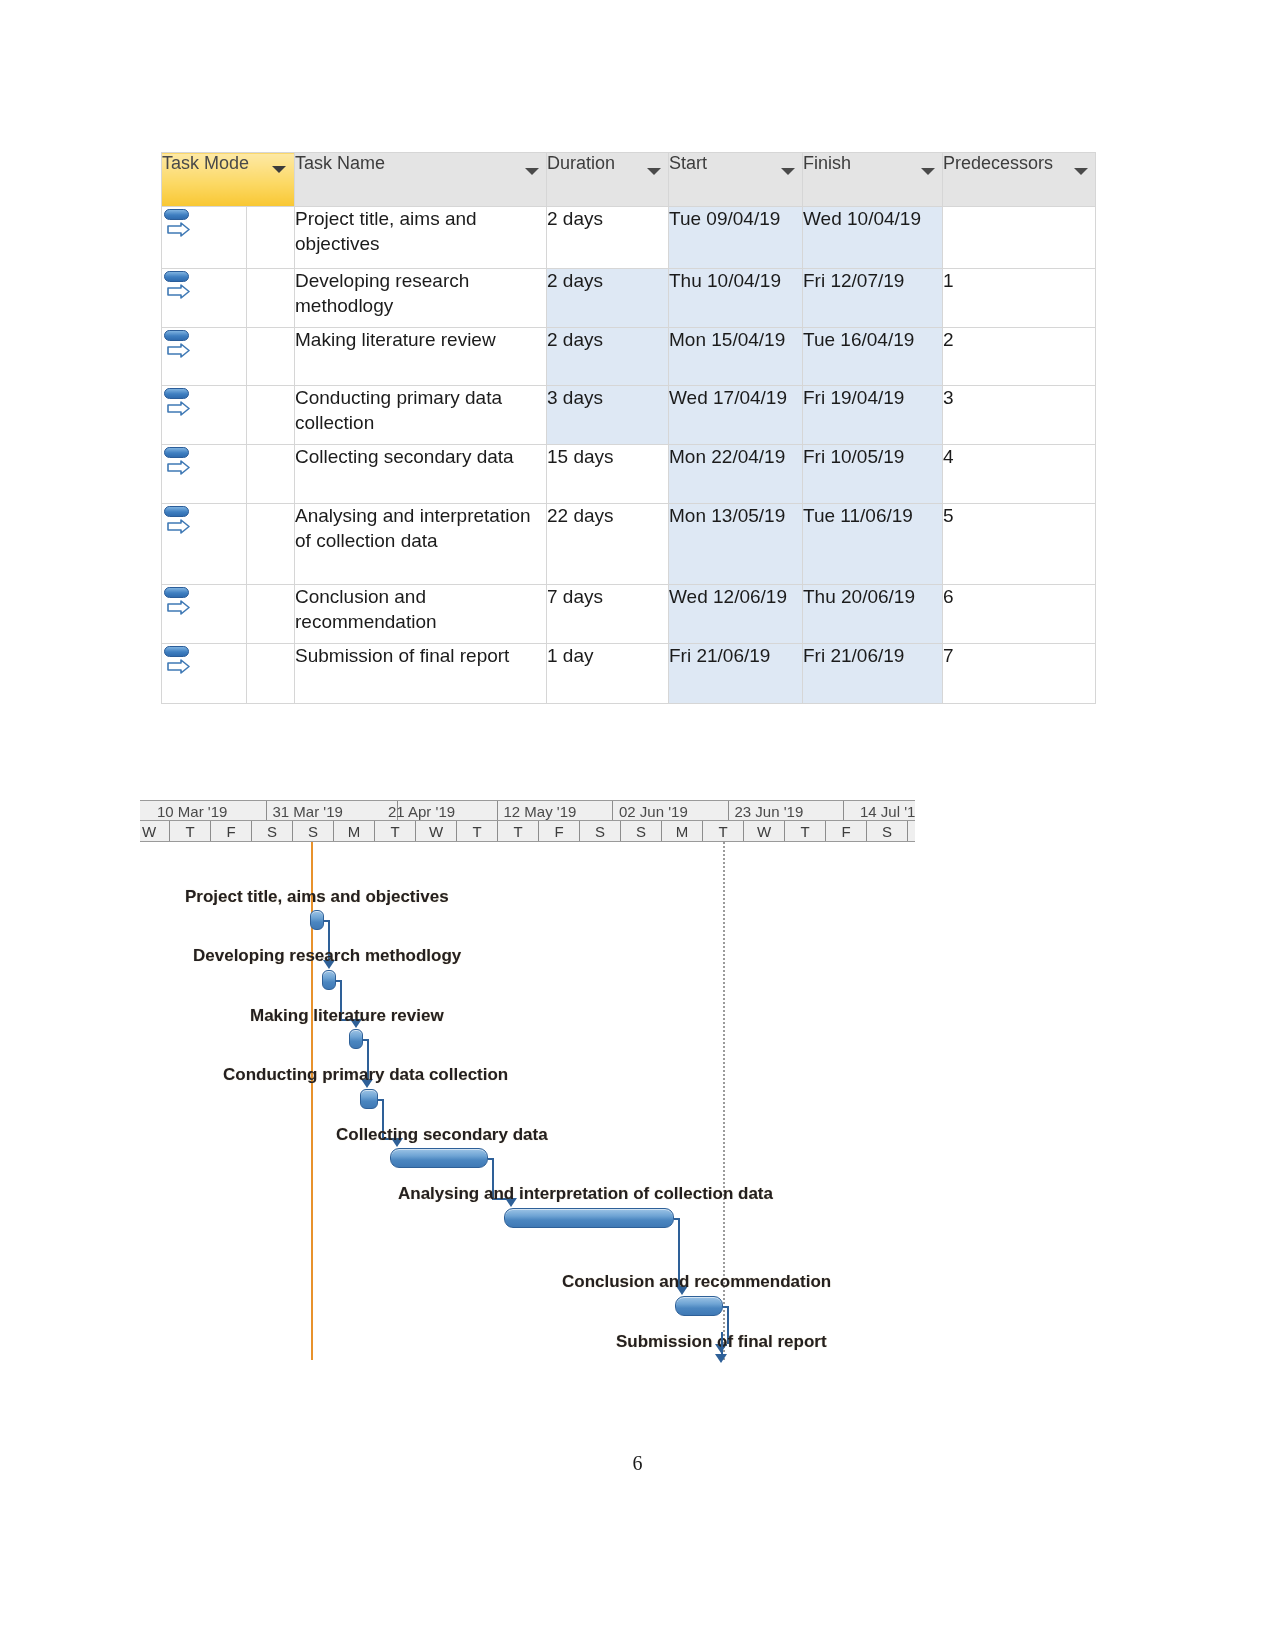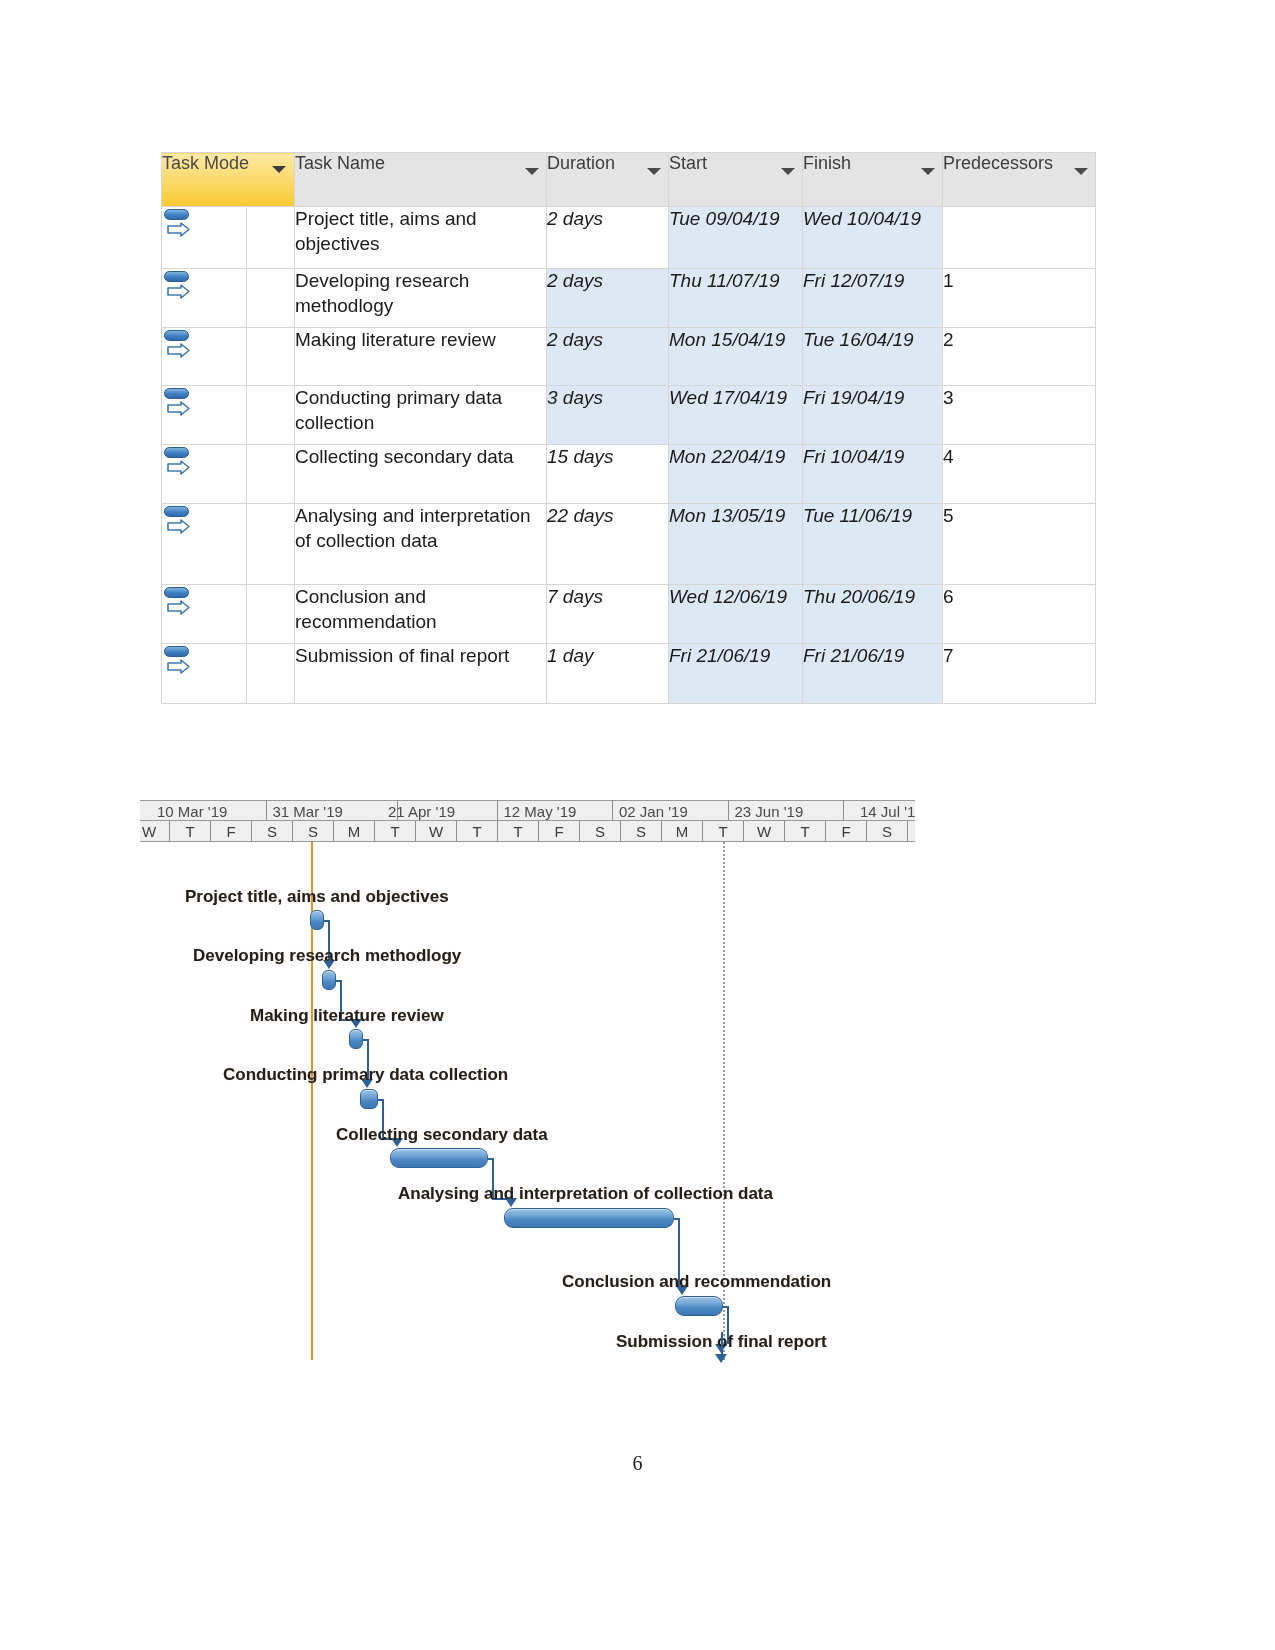--- a/index.html
+++ b/index.html
@@ -82,7 +82,7 @@
   .cell.mode-cell { padding: 6px 0 0 7px; background:#ffffff; }
   .cell.spacer { background:#ffffff; }
   .cell.name   { padding-left: 12px; }
-  .cell.nowrap { white-space: nowrap; font-style: italic; }
+  .cell.nowrap { white-space: nowrap; }
 
   
   .taskmode-icon { position: relative; width: 34px; height: 34px; }

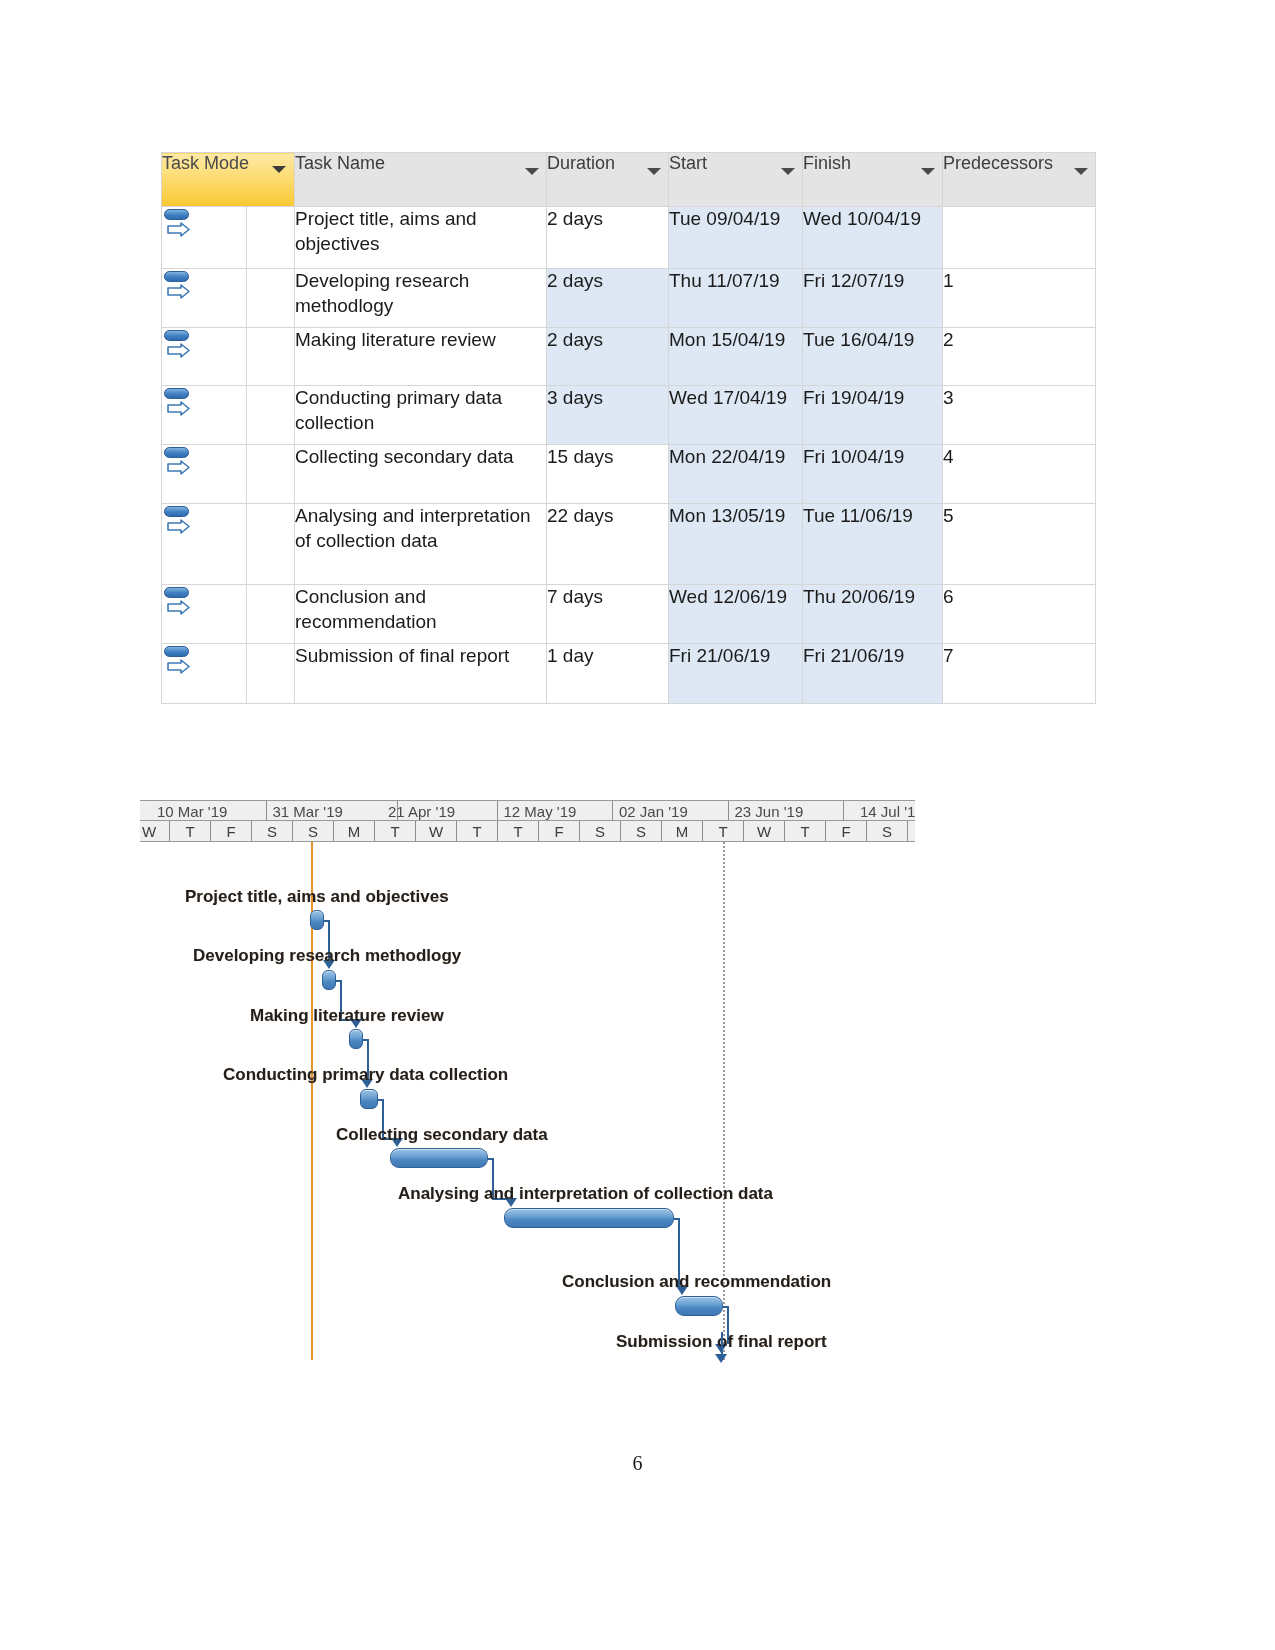--- a/index.html
+++ b/index.html
@@ -256,7 +256,7 @@
         <td class="cell spacer"></td>
         <td class="cell name">Developing research methodlogy</td>
         <td class="cell blue nowrap">2 days</td>
-        <td class="cell blue nowrap">Thu 11/07/19</td>
+        <td class="cell blue nowrap">Thu 10/04/19</td>
         <td class="cell blue nowrap">Fri 12/07/19</td>
         <td class="cell ">1</td>
       </tr>

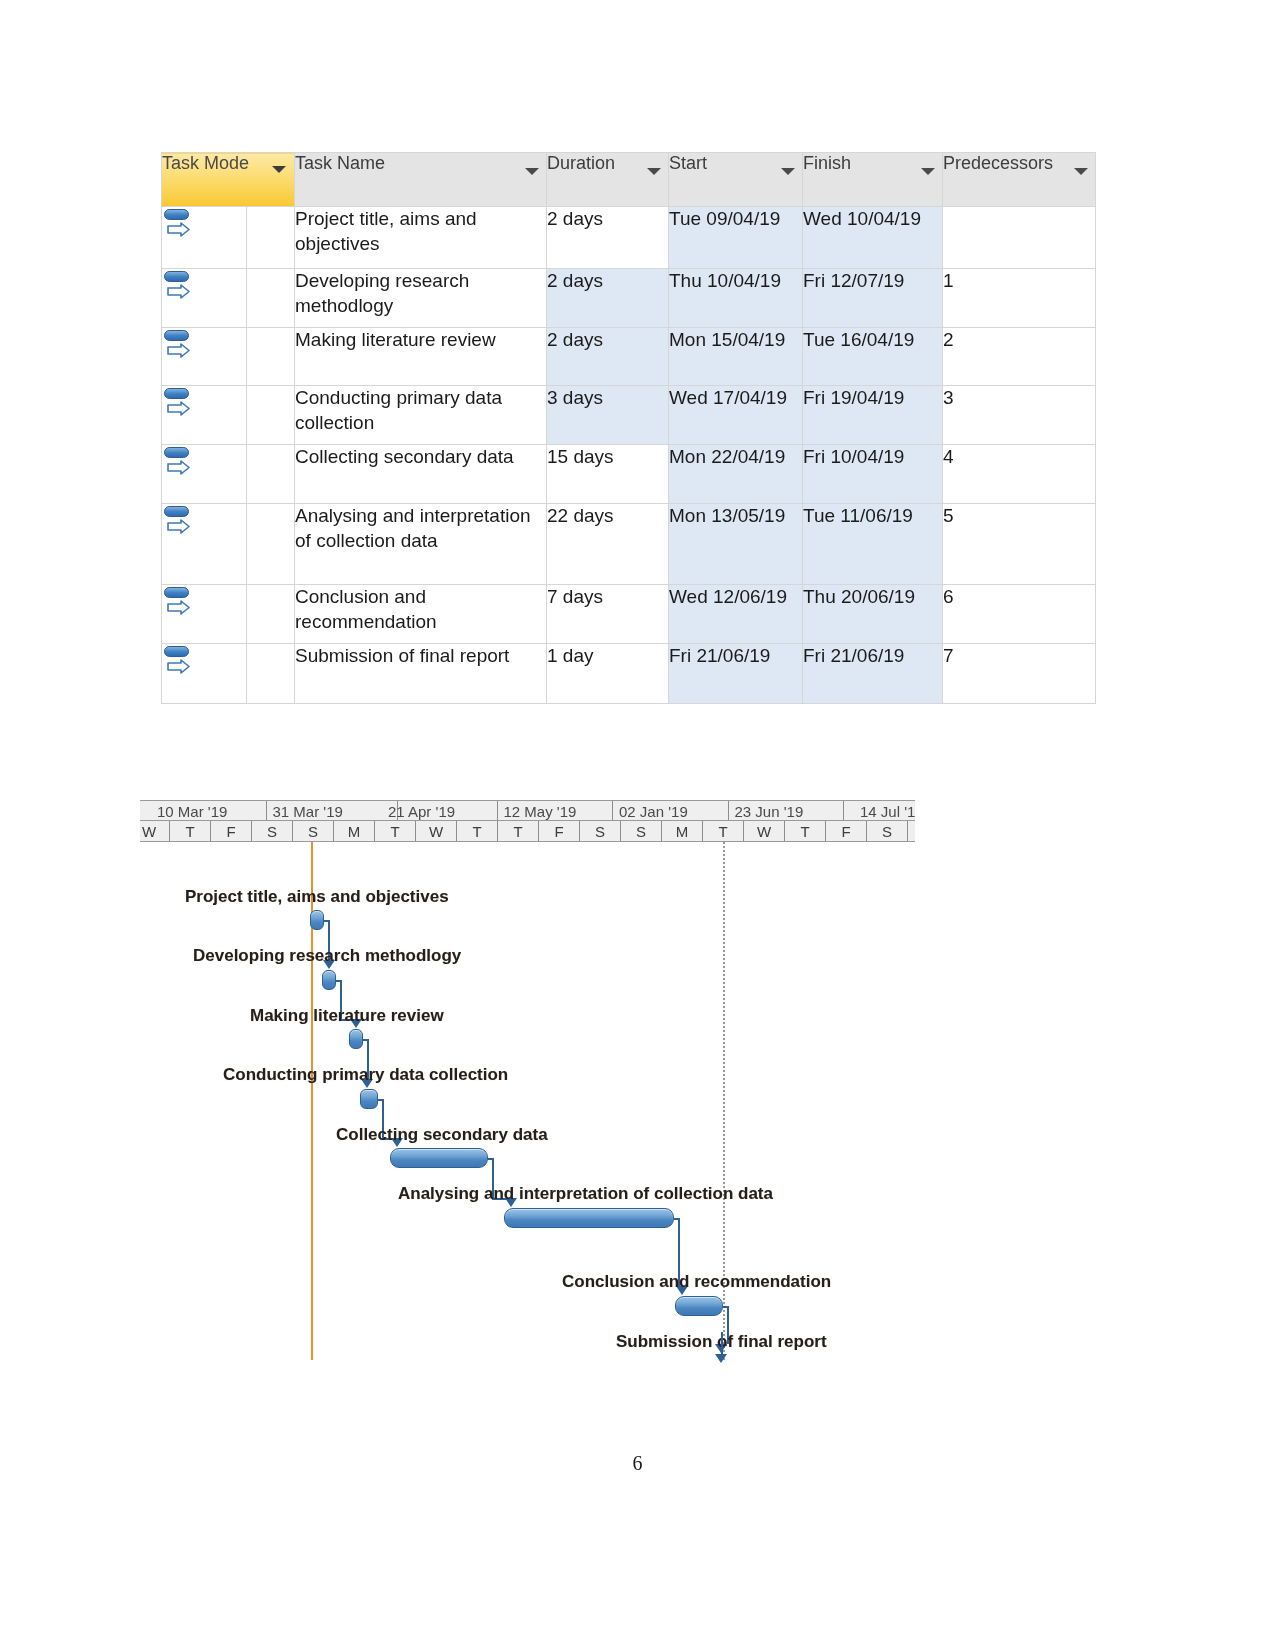--- a/index.html
+++ b/index.html
@@ -305,7 +305,7 @@
         <td class="cell name">Collecting secondary data</td>
         <td class="cell nowrap">15 days</td>
         <td class="cell blue nowrap">Mon 22/04/19</td>
-        <td class="cell blue nowrap">Fri 10/04/19</td>
+        <td class="cell blue nowrap">Fri 10/05/19</td>
         <td class="cell ">4</td>
       </tr>
       <tr style="height: 81px;">

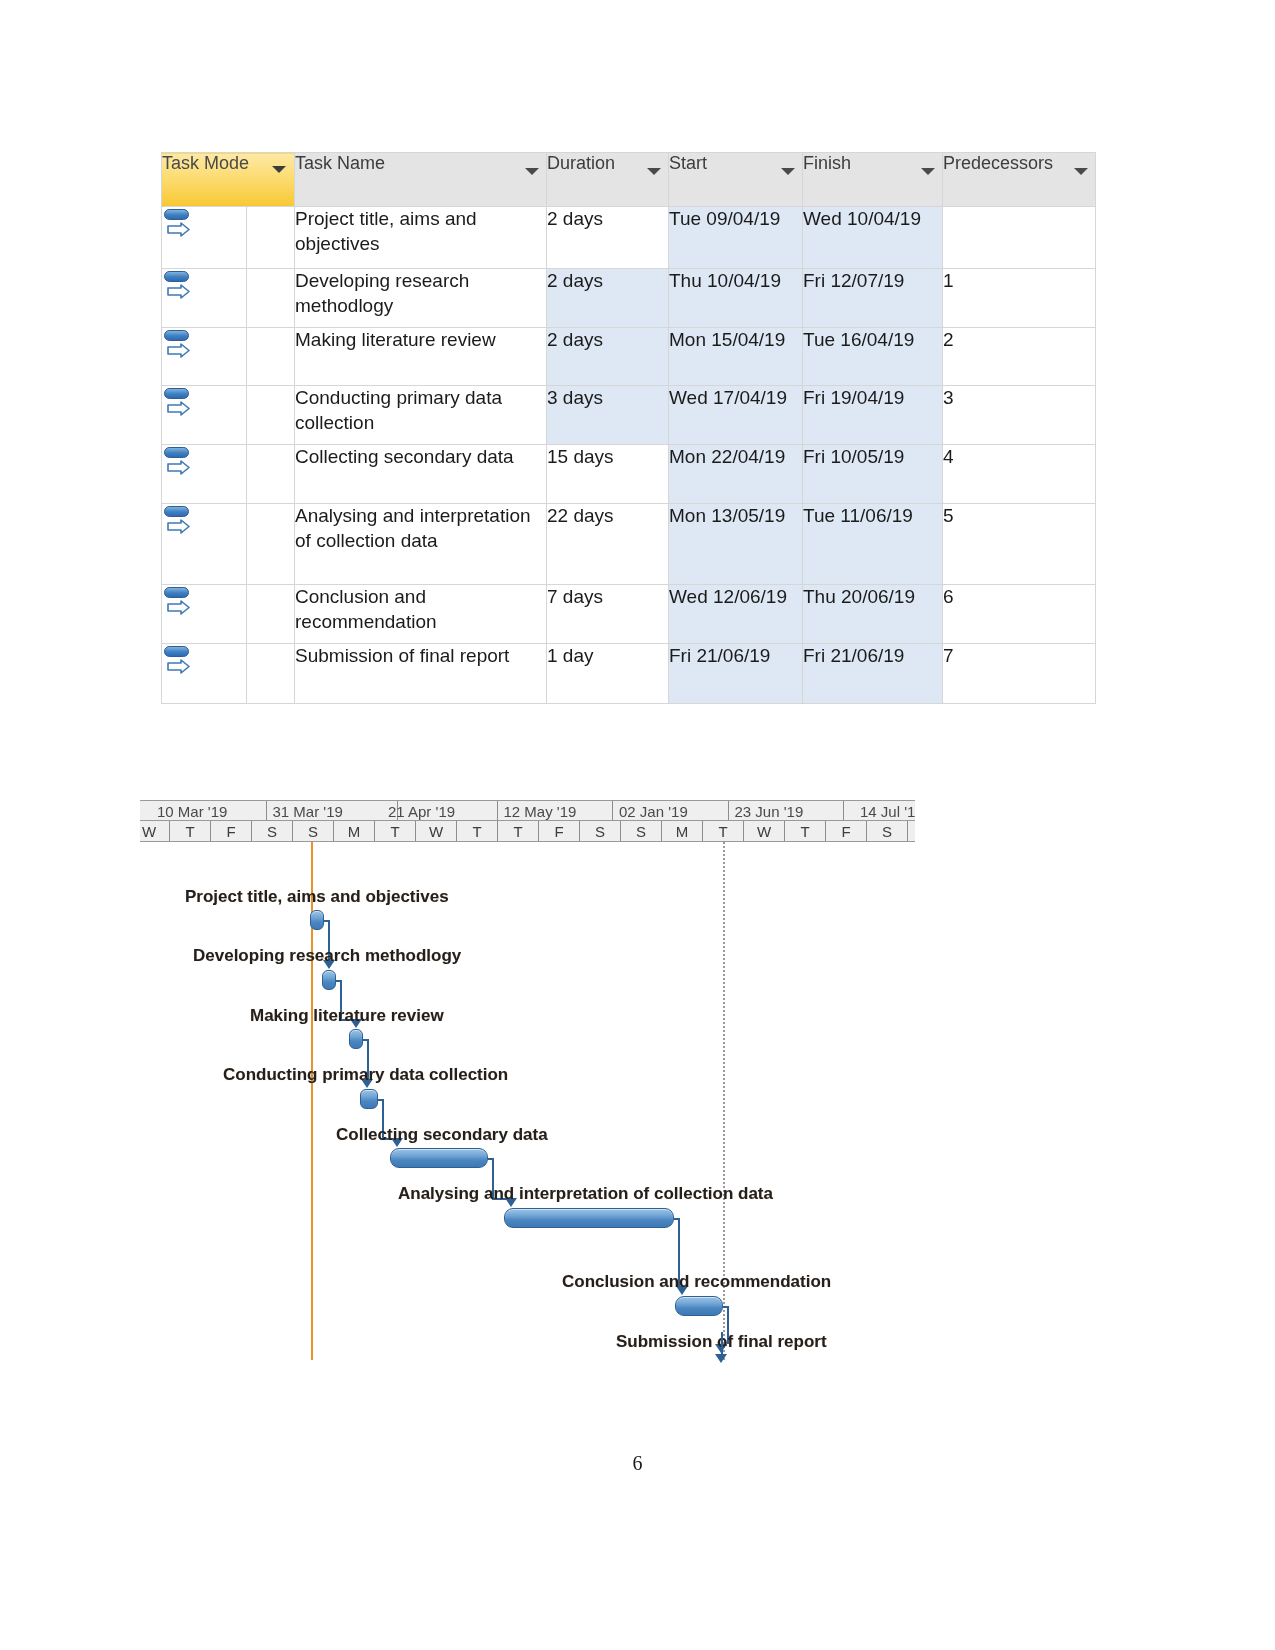--- a/index.html
+++ b/index.html
@@ -365,7 +365,7 @@
       <div class="ts-cell" style="left: 126.5px; width: 131px;">31 Mar '19</div>
       <div class="ts-cell" style="left: 242px; width: 115.5px;">21 Apr '19</div>
       <div class="ts-cell" style="left: 357.5px; width: 115.5px;">12 May '19</div>
-      <div class="ts-cell" style="left: 473px; width: 115.5px;">02 Jan '19</div>
+      <div class="ts-cell" style="left: 473px; width: 115.5px;">02 Jun '19</div>
       <div class="ts-cell" style="left: 588.5px; width: 115.5px;">23 Jun '19</div>
       <div class="ts-cell" style="left: 704px; width: 115.5px; margin-left: 10px;">14 Jul '19</div>
     </div>

